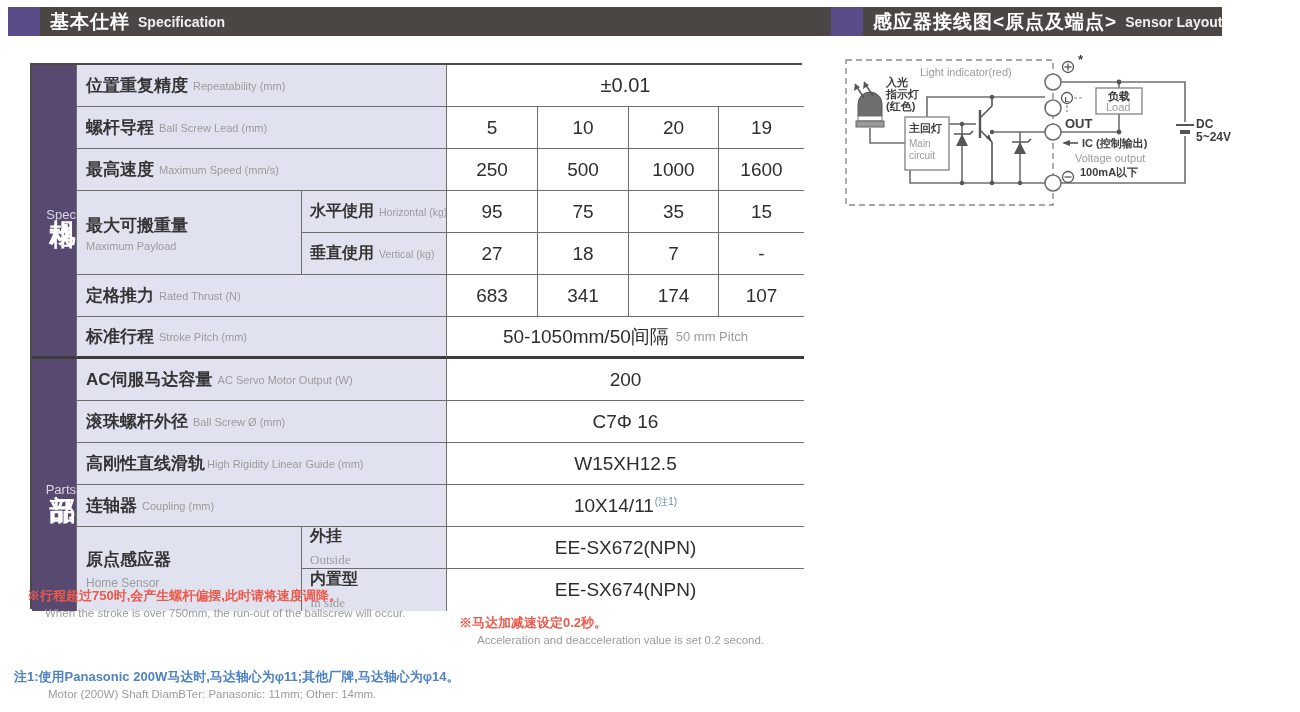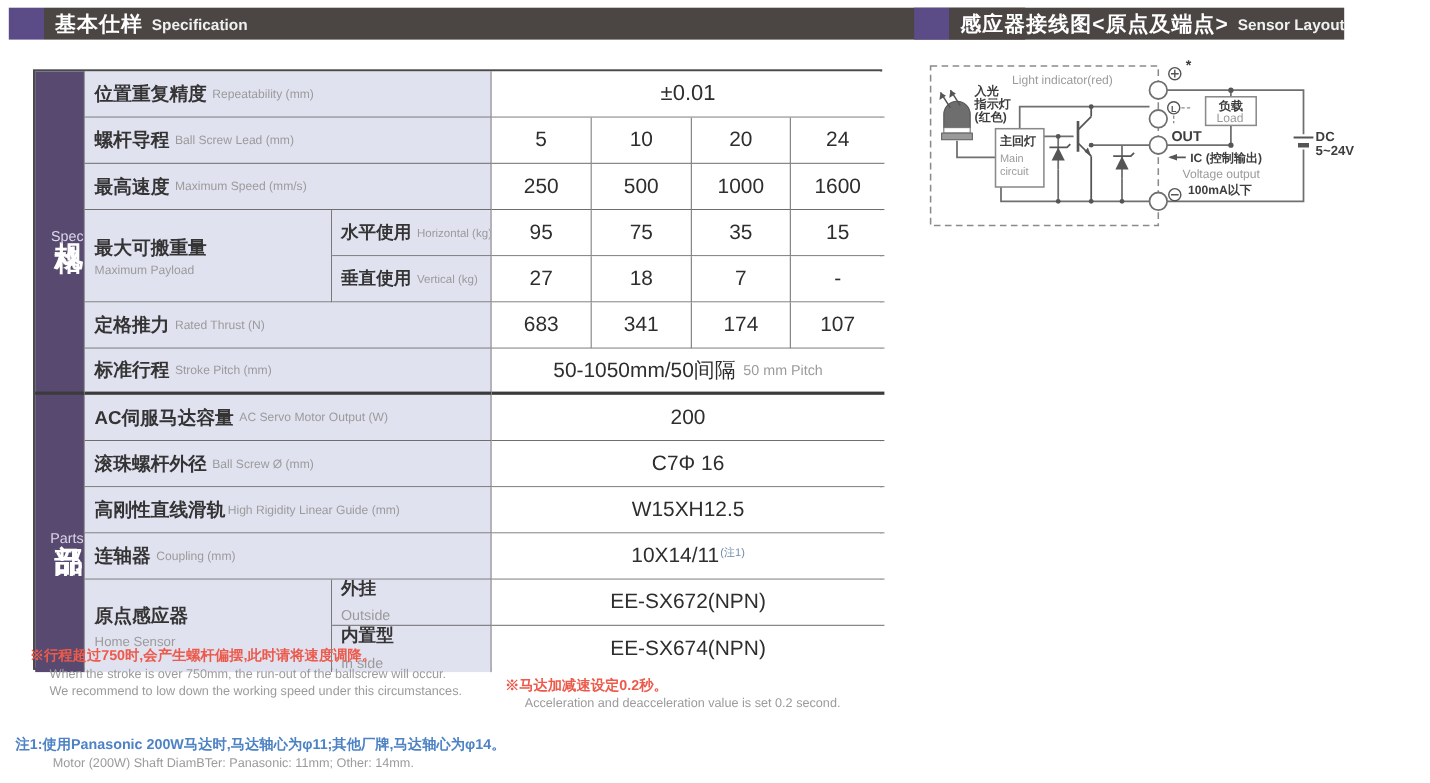--- a/index.html
+++ b/index.html
@@ -116,7 +116,7 @@
     <div class="cell val" style="grid-area:2/4/3/5">5</div>
     <div class="cell val" style="grid-area:2/5/3/6">10</div>
     <div class="cell val" style="grid-area:2/6/3/7">20</div>
-    <div class="cell val last-col" style="grid-area:2/7/3/8">24</div>
+    <div class="cell val last-col" style="grid-area:2/7/3/8">19</div>
 
     <div class="cell lbl" style="grid-area:3/2/4/4">
       <span class="lbl-zh">最高速度</span>

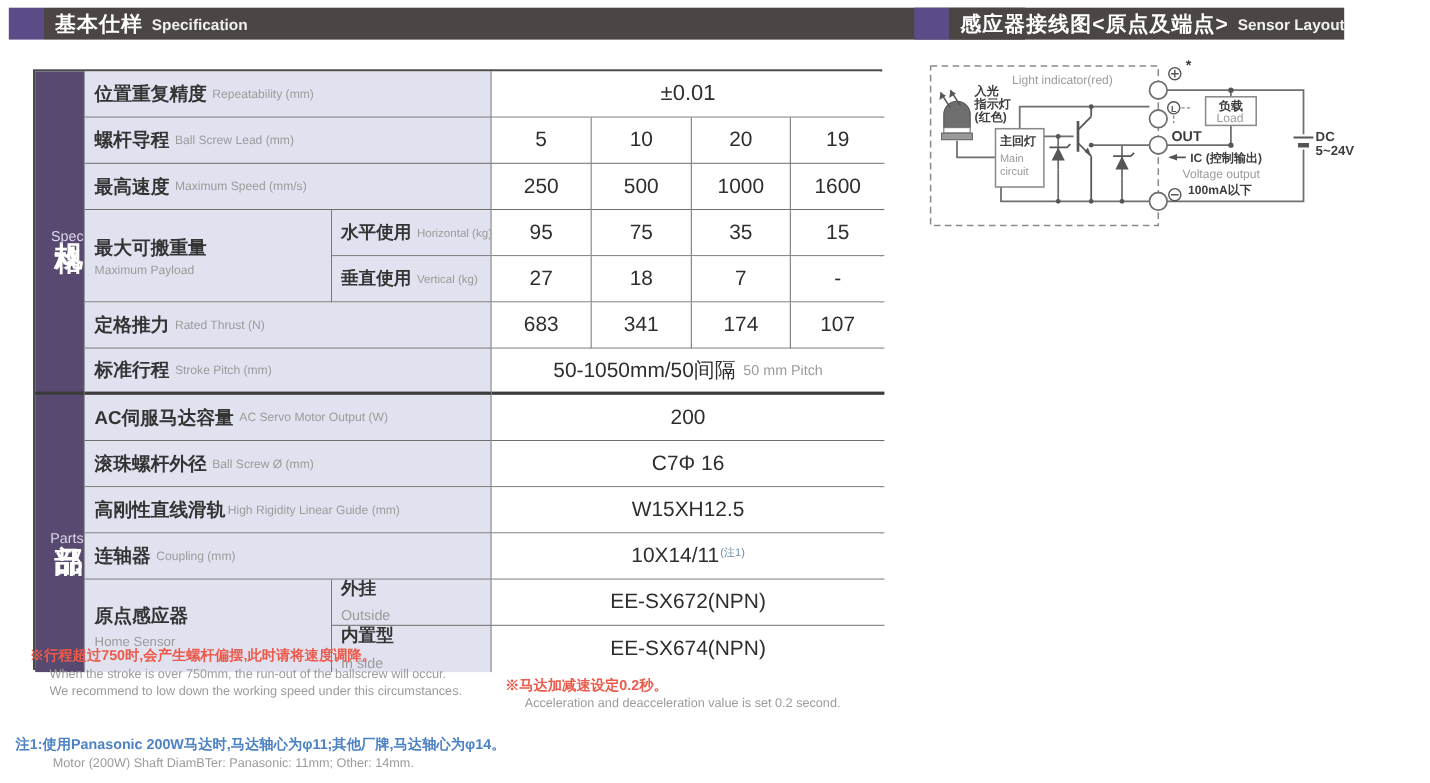--- a/index.html
+++ b/index.html
@@ -39,7 +39,7 @@
   .sub{padding-left:8px;}
   .sub .lbl-zh{font-size:16px;}
   .sub .lbl-en{font-size:10.5px;}
-  .sub-col{gap:8px;}
+  .sub-col{gap:8px;font-family:Liberation Serif, serif;}
   .sub-col .lbl-zh{font-size:16px;line-height:1.05;}
   .sub-col .lbl-en{font-size:13px;line-height:1.05;}
   .val{background:#fff;display:flex;align-items:center;justify-content:center;

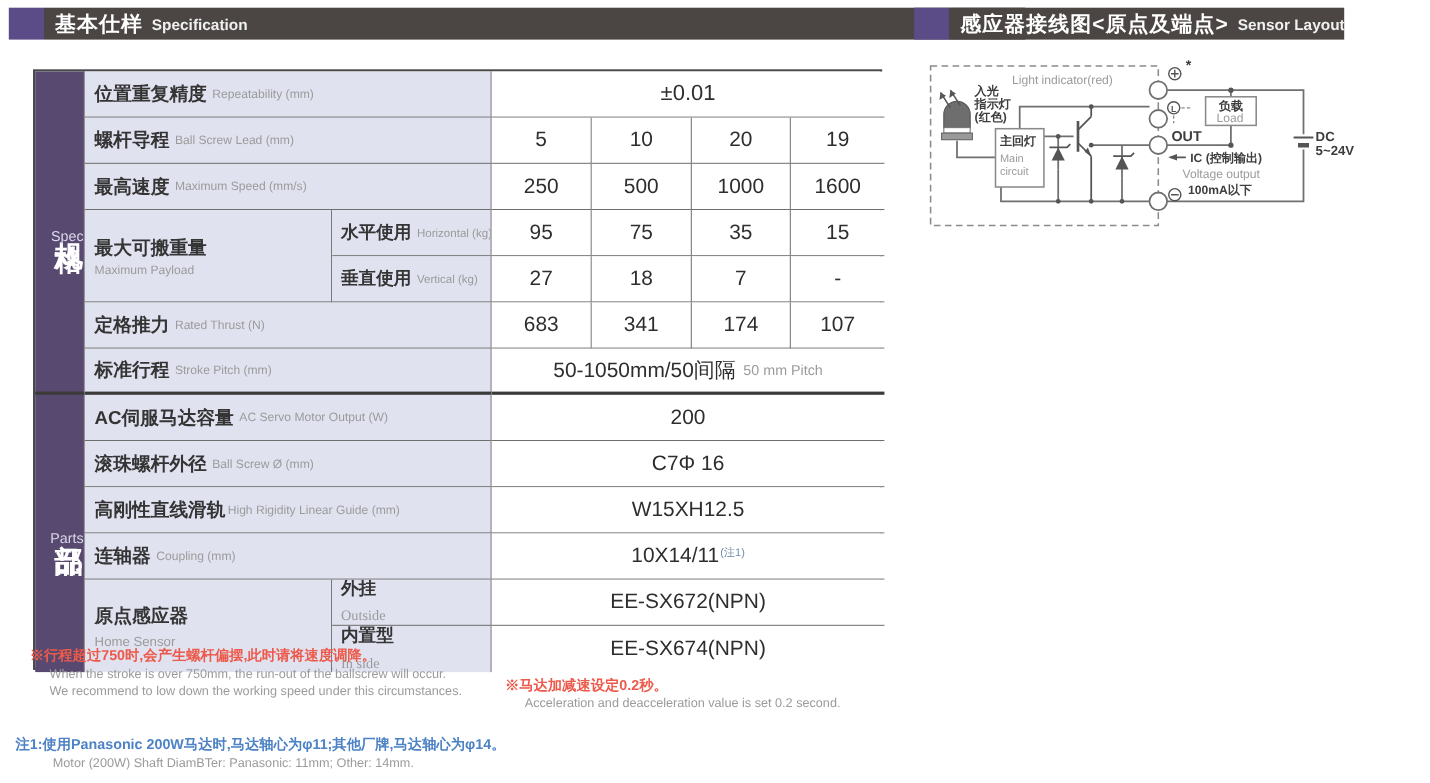--- a/index.html
+++ b/index.html
@@ -212,7 +212,6 @@
   <div class="note red n1">
     <div class="note-zh">※行程超过750时,会产生螺杆偏摆,此时请将速度调降。</div>
     <div class="note-en">When the stroke is over 750mm, the run-out of the ballscrew will occur.</div>
-    <div class="note-en">We recommend to low down the working speed under this circumstances.</div>
   </div>
   <div class="note red n2">
     <div class="note-zh">※马达加减速设定0.2秒。</div>

